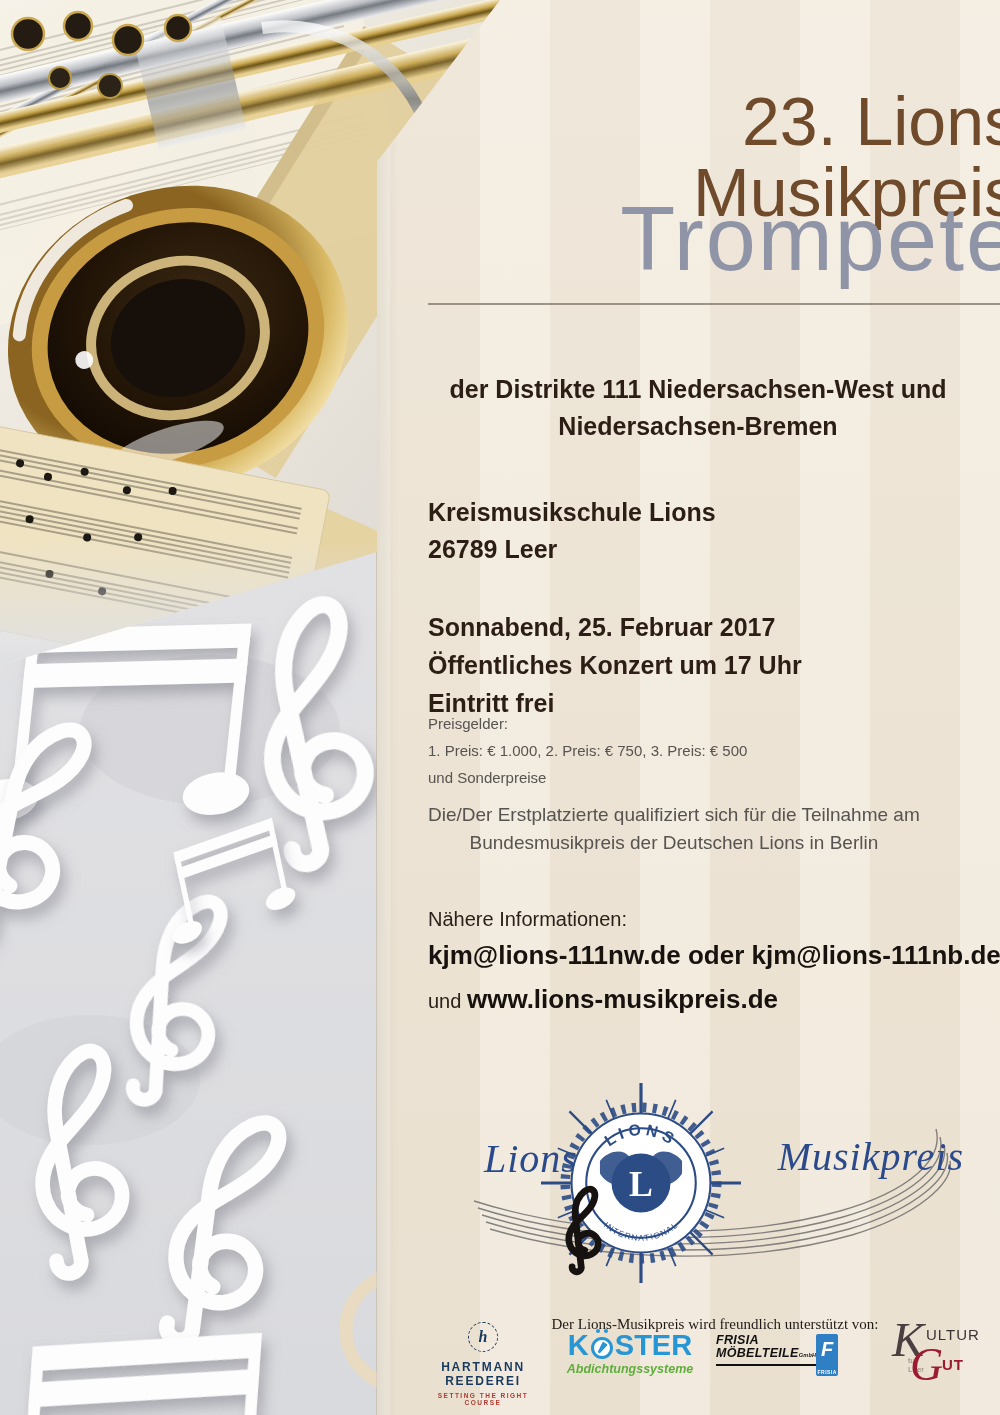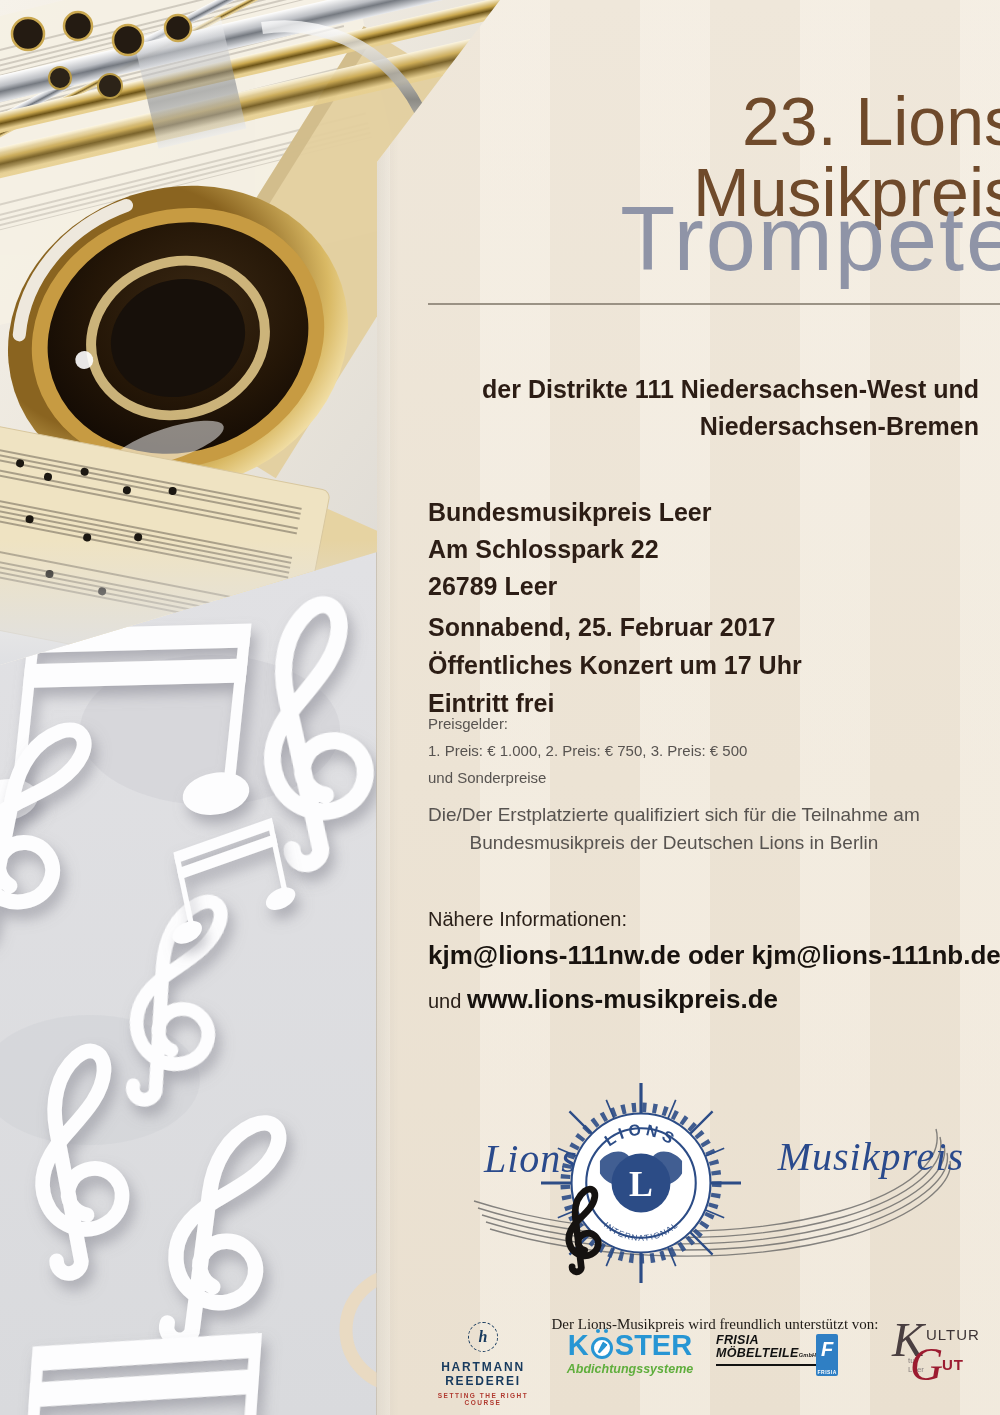--- a/index.html
+++ b/index.html
@@ -41,7 +41,7 @@
     position:absolute; left:400px; top:303px; width:590px; height:2px; background:#8b8275; opacity:.85;
   }
   .districts {
-    position:absolute; left:411px; top:371px; width:540px; text-align:right;
+    position:absolute; left:400px; top:371px; width:540px; text-align:center;
     font-size:25px; font-weight:bold; color:#2c1d15; line-height:37px;
   }
   .venue   { position:absolute; left:400px; top:494px; font-size:25px; font-weight:bold; color:#2c1d15; line-height:37px; }

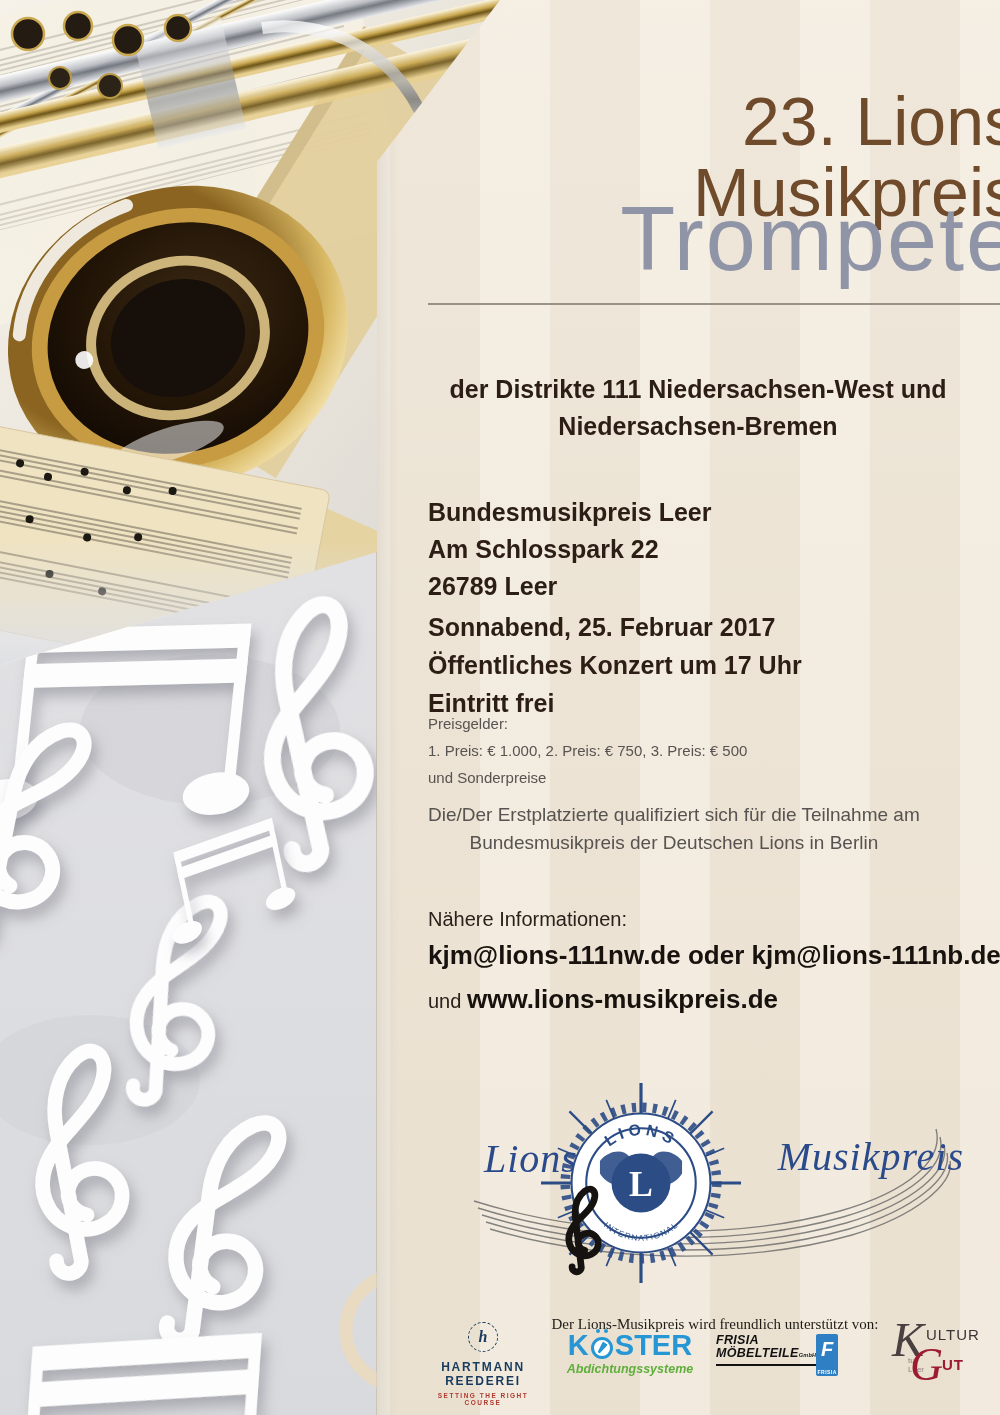--- a/index.html
+++ b/index.html
@@ -278,7 +278,7 @@
     </div>
 
     <div class="venue">
-      <div>Bundesmusikpreis Leer</div>
+      <div>Kreismusikschule Lions</div>
       <div>Am Schlosspark 22</div>
       <div>26789 Leer</div>
     </div>

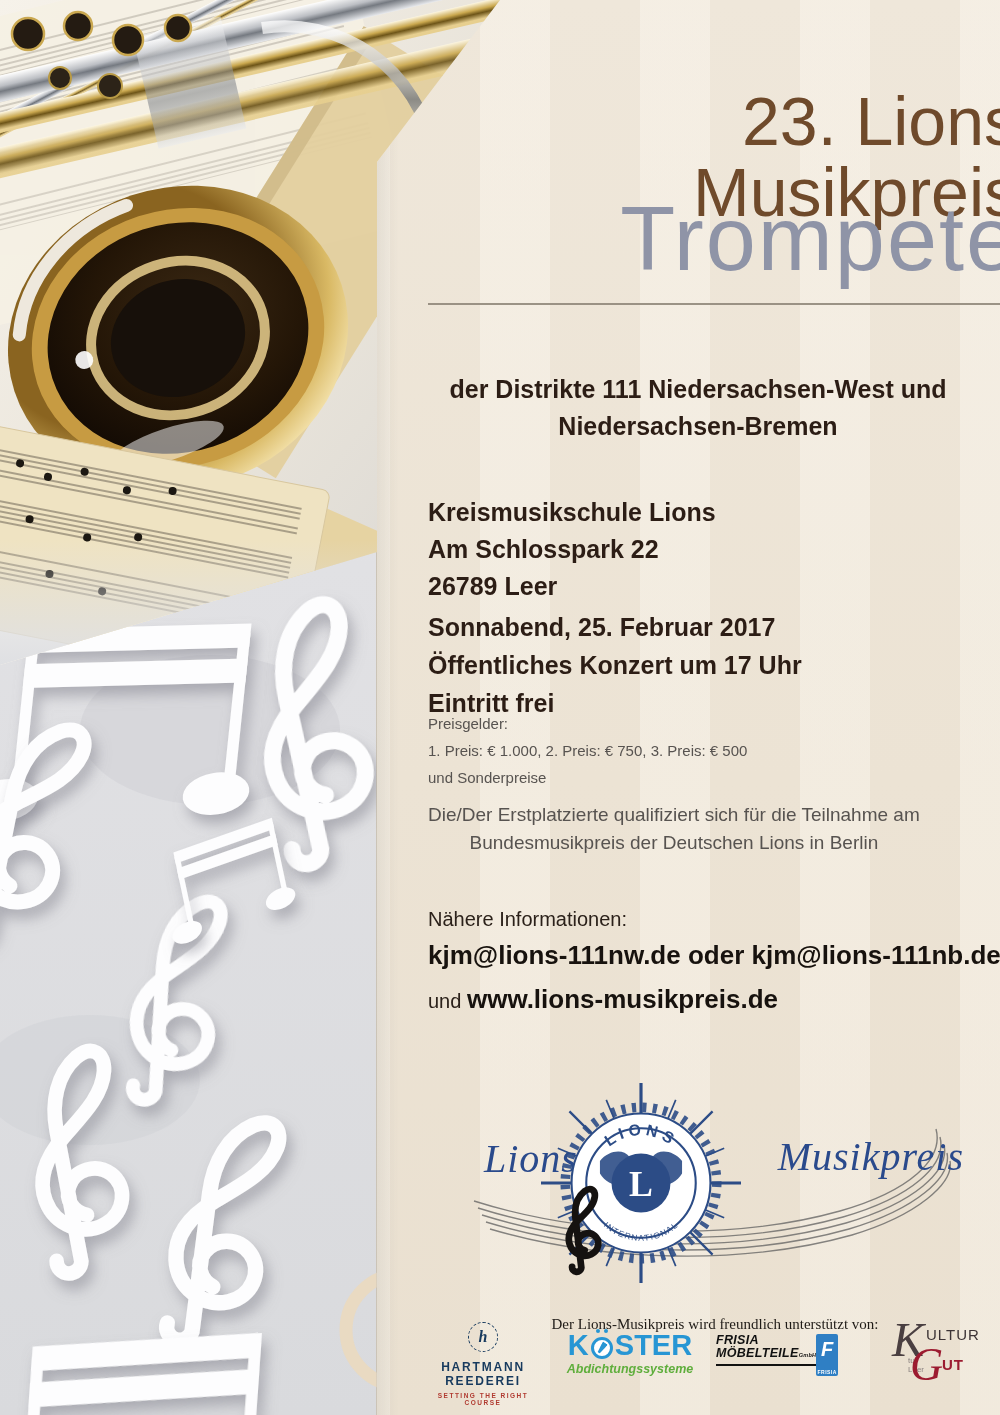--- a/index.html
+++ b/index.html
@@ -279,7 +279,6 @@
 
     <div class="venue">
       <div>Kreismusikschule Lions</div>
-      <div>Am Schlosspark 22</div>
       <div>26789 Leer</div>
     </div>
 

